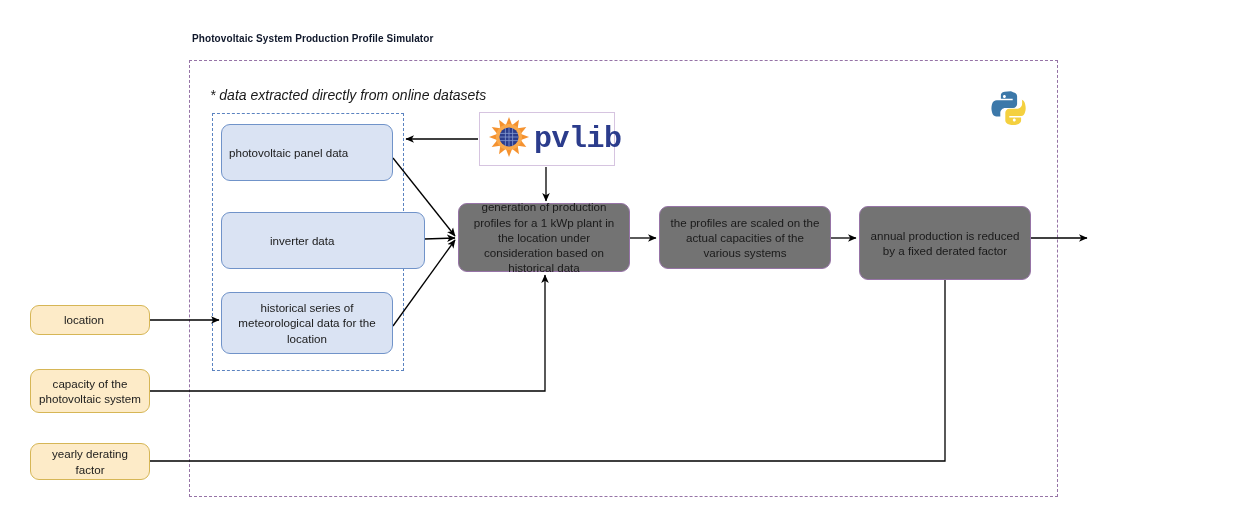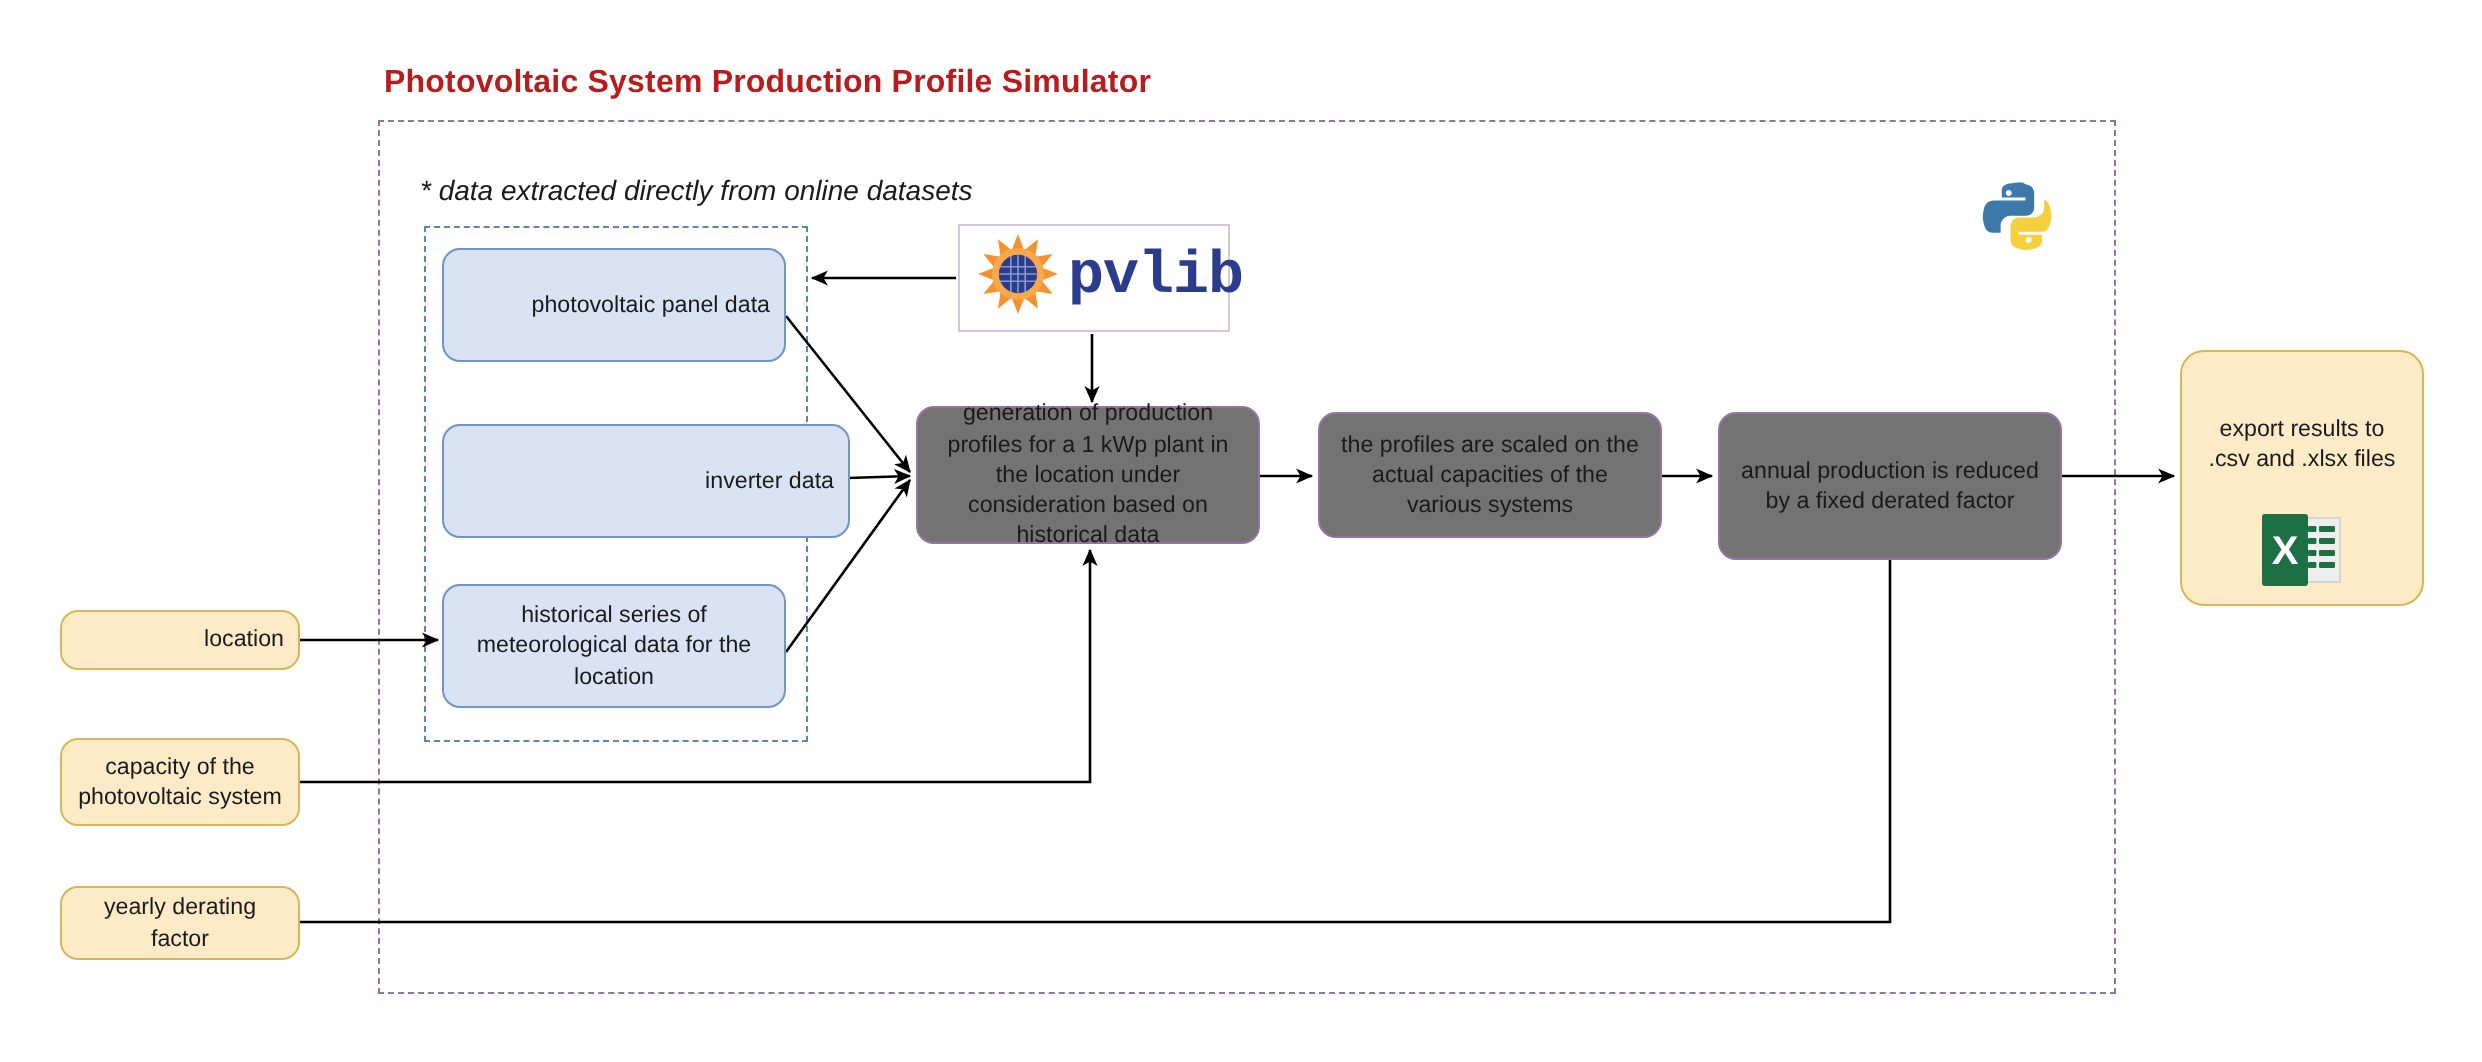--- a/index.html
+++ b/index.html
@@ -23,9 +23,9 @@
   
   #diagram-title {
     left: 192px; top: 33px;
-    font-size: 16px;
+    font-size: 10px;
     font-weight: bold;
-    color: #b91c1c;
+    color: #0f172a;
     letter-spacing: 0.1px;
     white-space: nowrap;
   }

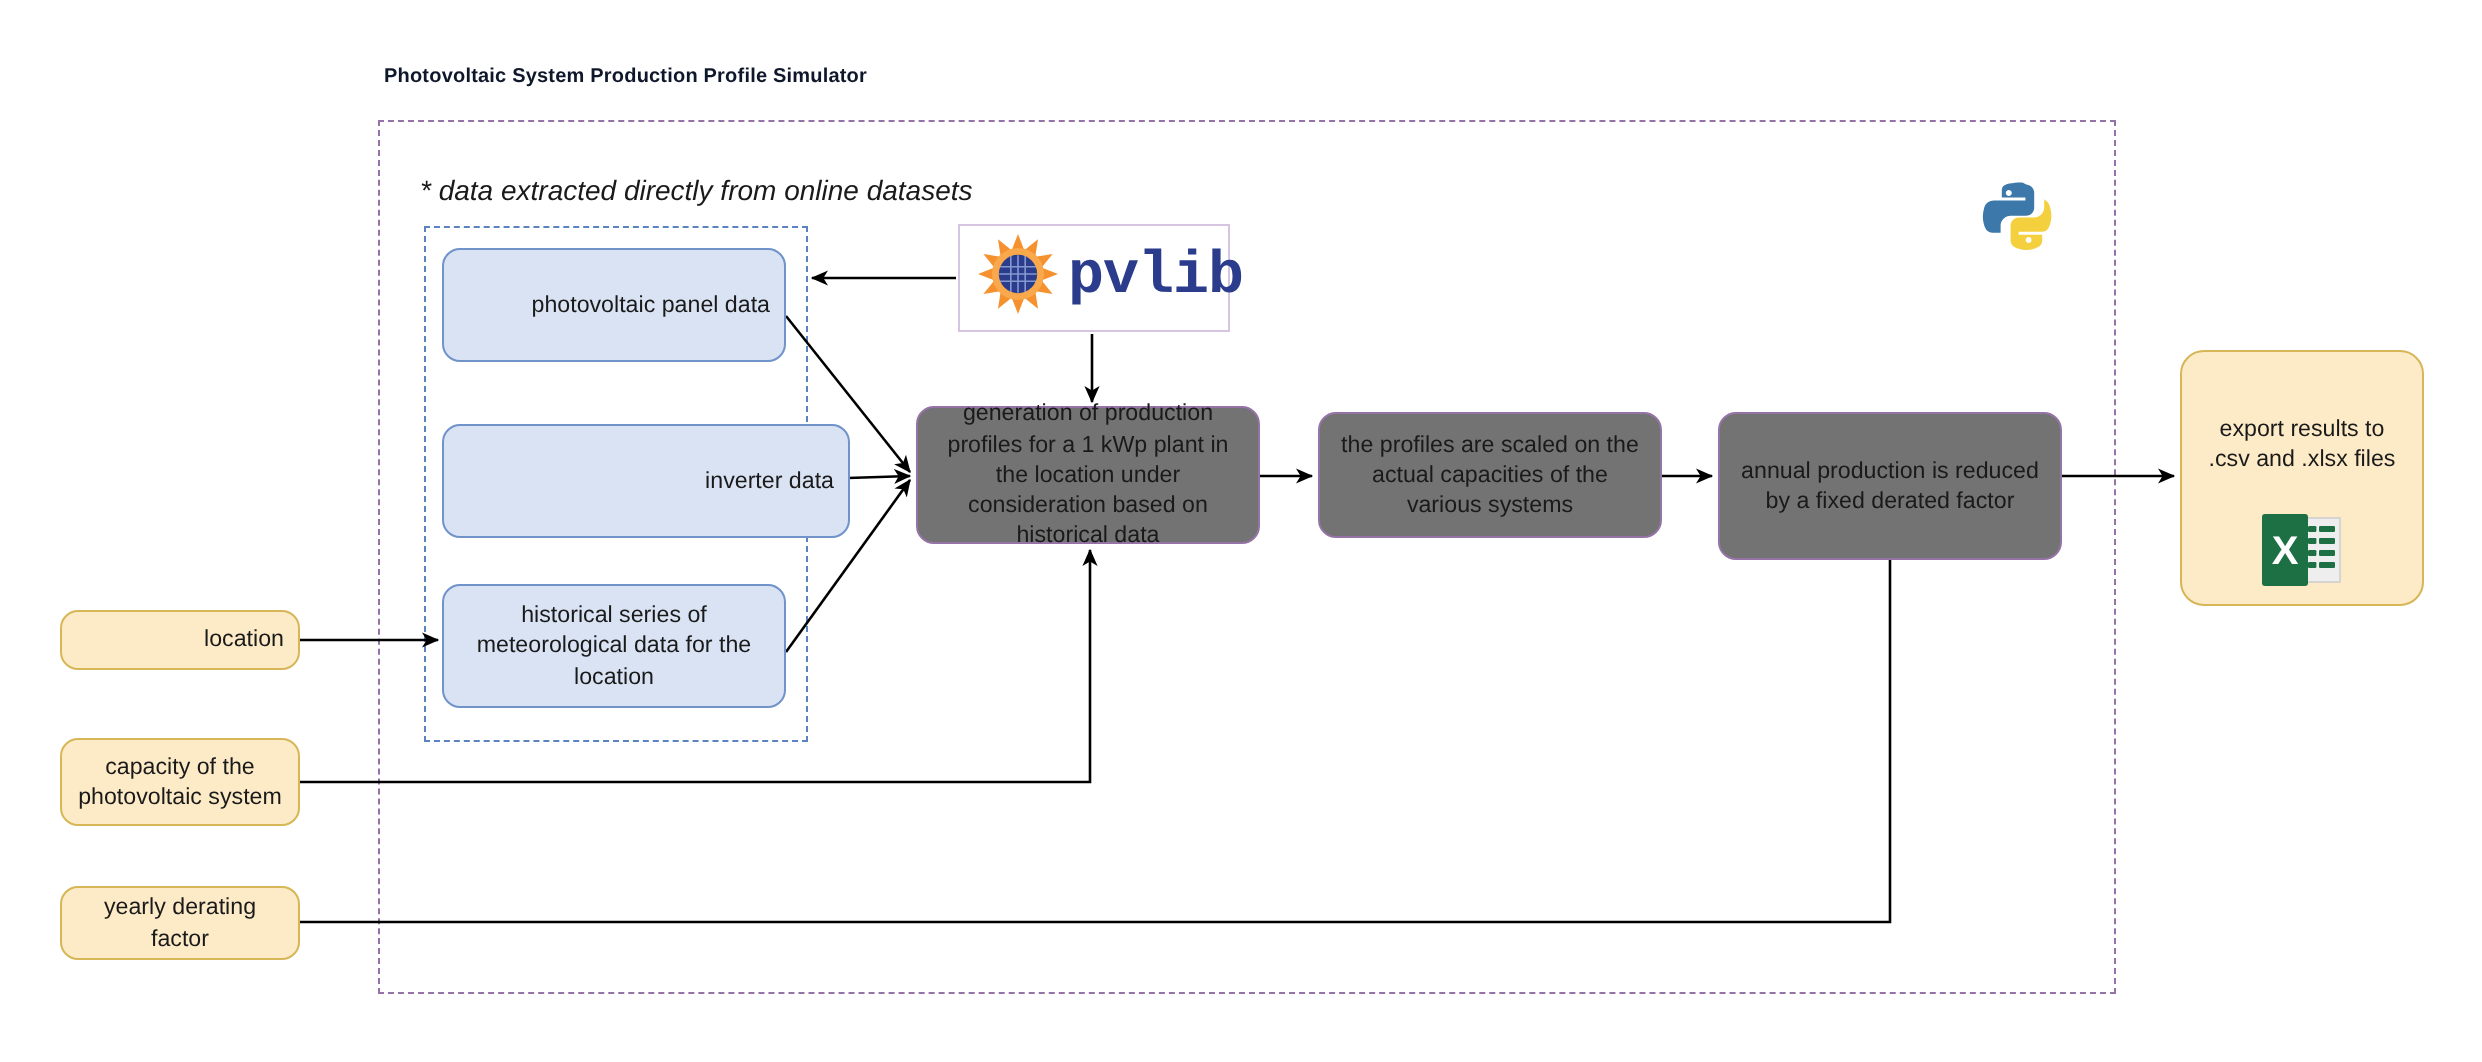--- a/index.html
+++ b/index.html
@@ -59,7 +59,7 @@
   .node {
     display: flex;
     align-items: center;
-    justify-content: flex-end;
+    justify-content: flex-start;
     text-align: center;
     border-radius: 9px;
     font-size: 11.6px;

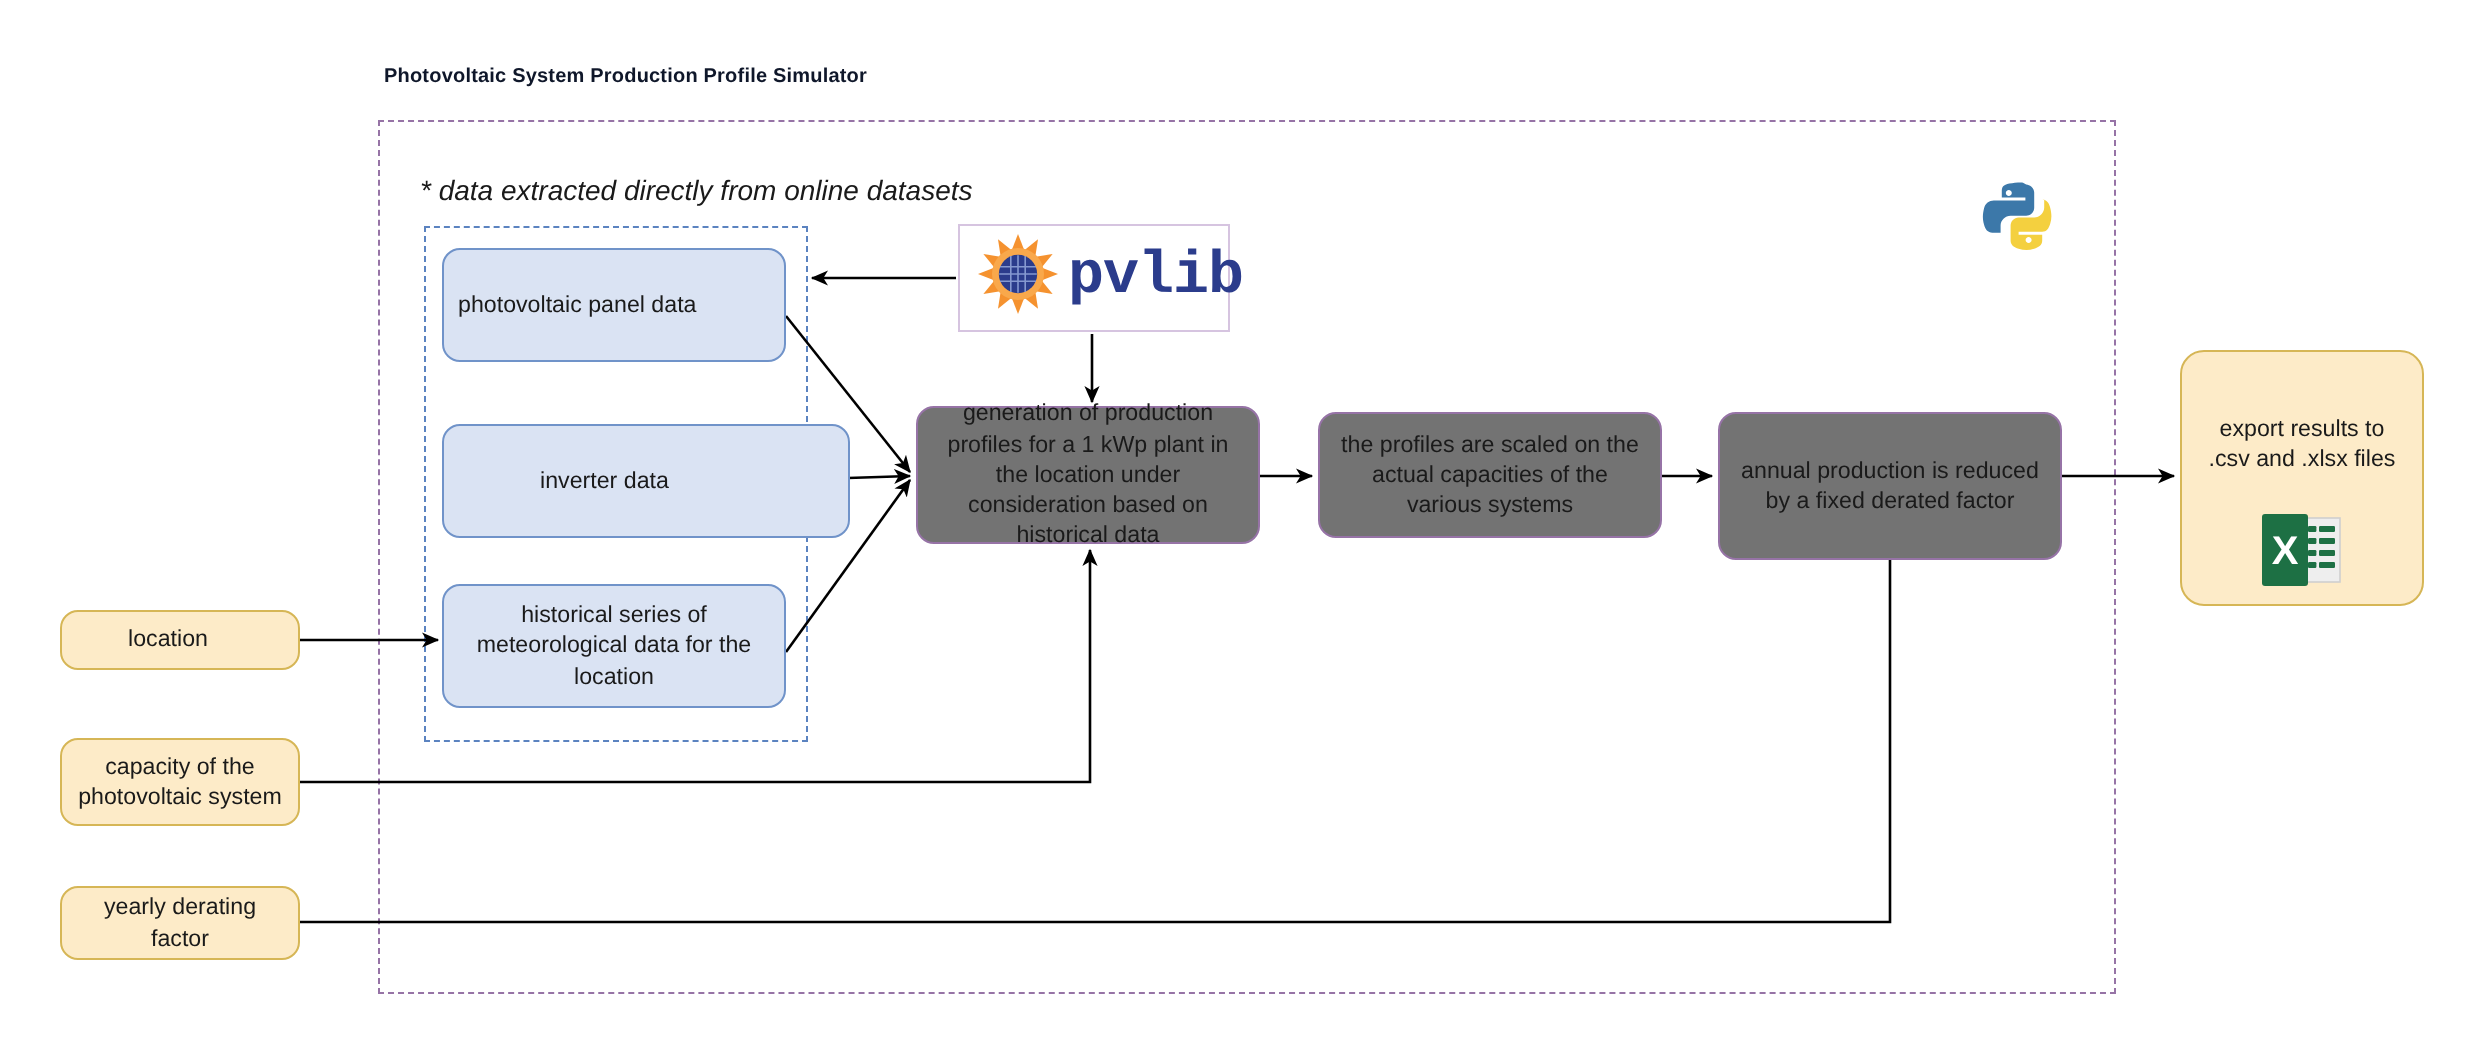--- a/index.html
+++ b/index.html
@@ -202,26 +202,6 @@
     <span>yearly derating factor</span>
   </div>
 
-  <div class="abs node node-yellow" id="node-export">
-    <span>export results to .csv and .xlsx files</span>
-    <span id="export-icon">
-      <svg width="42" height="38" viewBox="0 0 42 38" xmlns="http://www.w3.org/2000/svg">
-        <rect x="20" y="3" width="20" height="32" fill="#eeeeee" stroke="#cfcfcf" stroke-width="0.8"></rect>
-        <g fill="#1d7044">
-          <rect x="24" y="7" width="4.2" height="3" rx="0.6"></rect>
-          <rect x="29.5" y="7" width="8" height="3" rx="0.6"></rect>
-          <rect x="24" y="13" width="4.2" height="3" rx="0.6"></rect>
-          <rect x="29.5" y="13" width="8" height="3" rx="0.6"></rect>
-          <rect x="24" y="19" width="4.2" height="3" rx="0.6"></rect>
-          <rect x="29.5" y="19" width="8" height="3" rx="0.6"></rect>
-          <rect x="24" y="25" width="4.2" height="3" rx="0.6"></rect>
-          <rect x="29.5" y="25" width="8" height="3" rx="0.6"></rect>
-        </g>
-        <rect x="1" y="1" width="23" height="36" rx="1.5" fill="#1d7044"></rect>
-        <text x="12.5" y="26" font-family="'Liberation Sans',sans-serif" font-size="20" font-weight="bold" fill="#ffffff" text-anchor="middle">X</text>
-      </svg>
-    </span>
-  </div>
 
   <div class="abs" id="pvlib-logo-box">
     <span>

